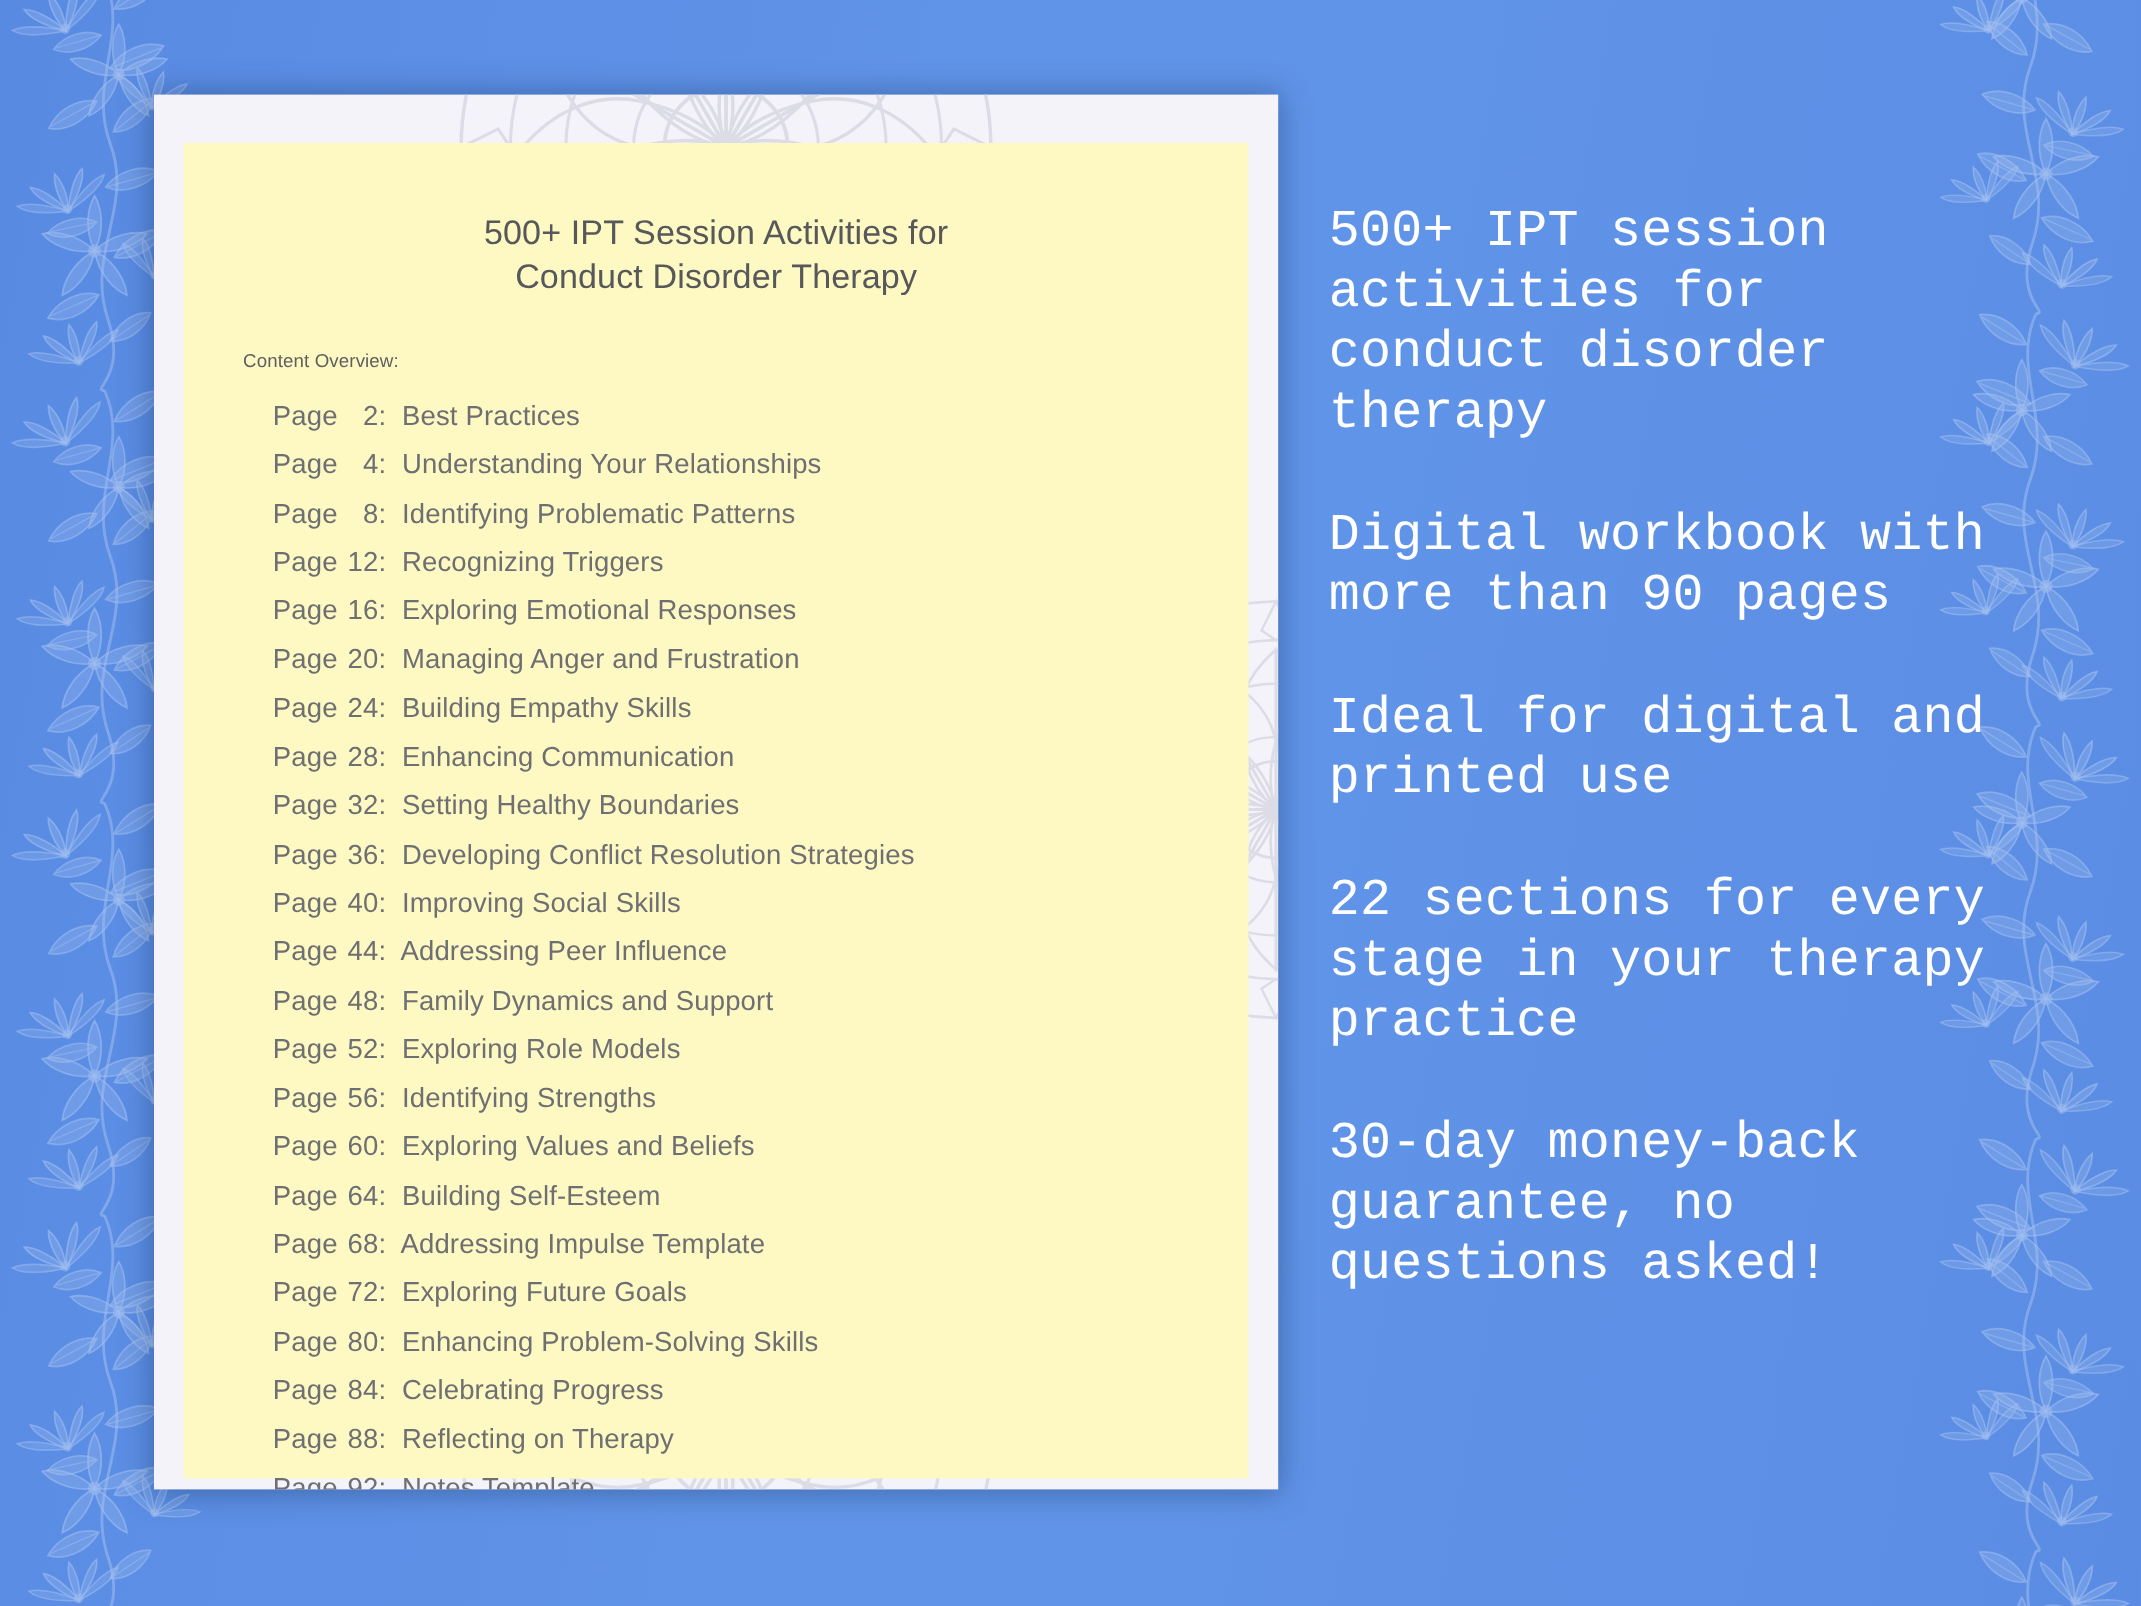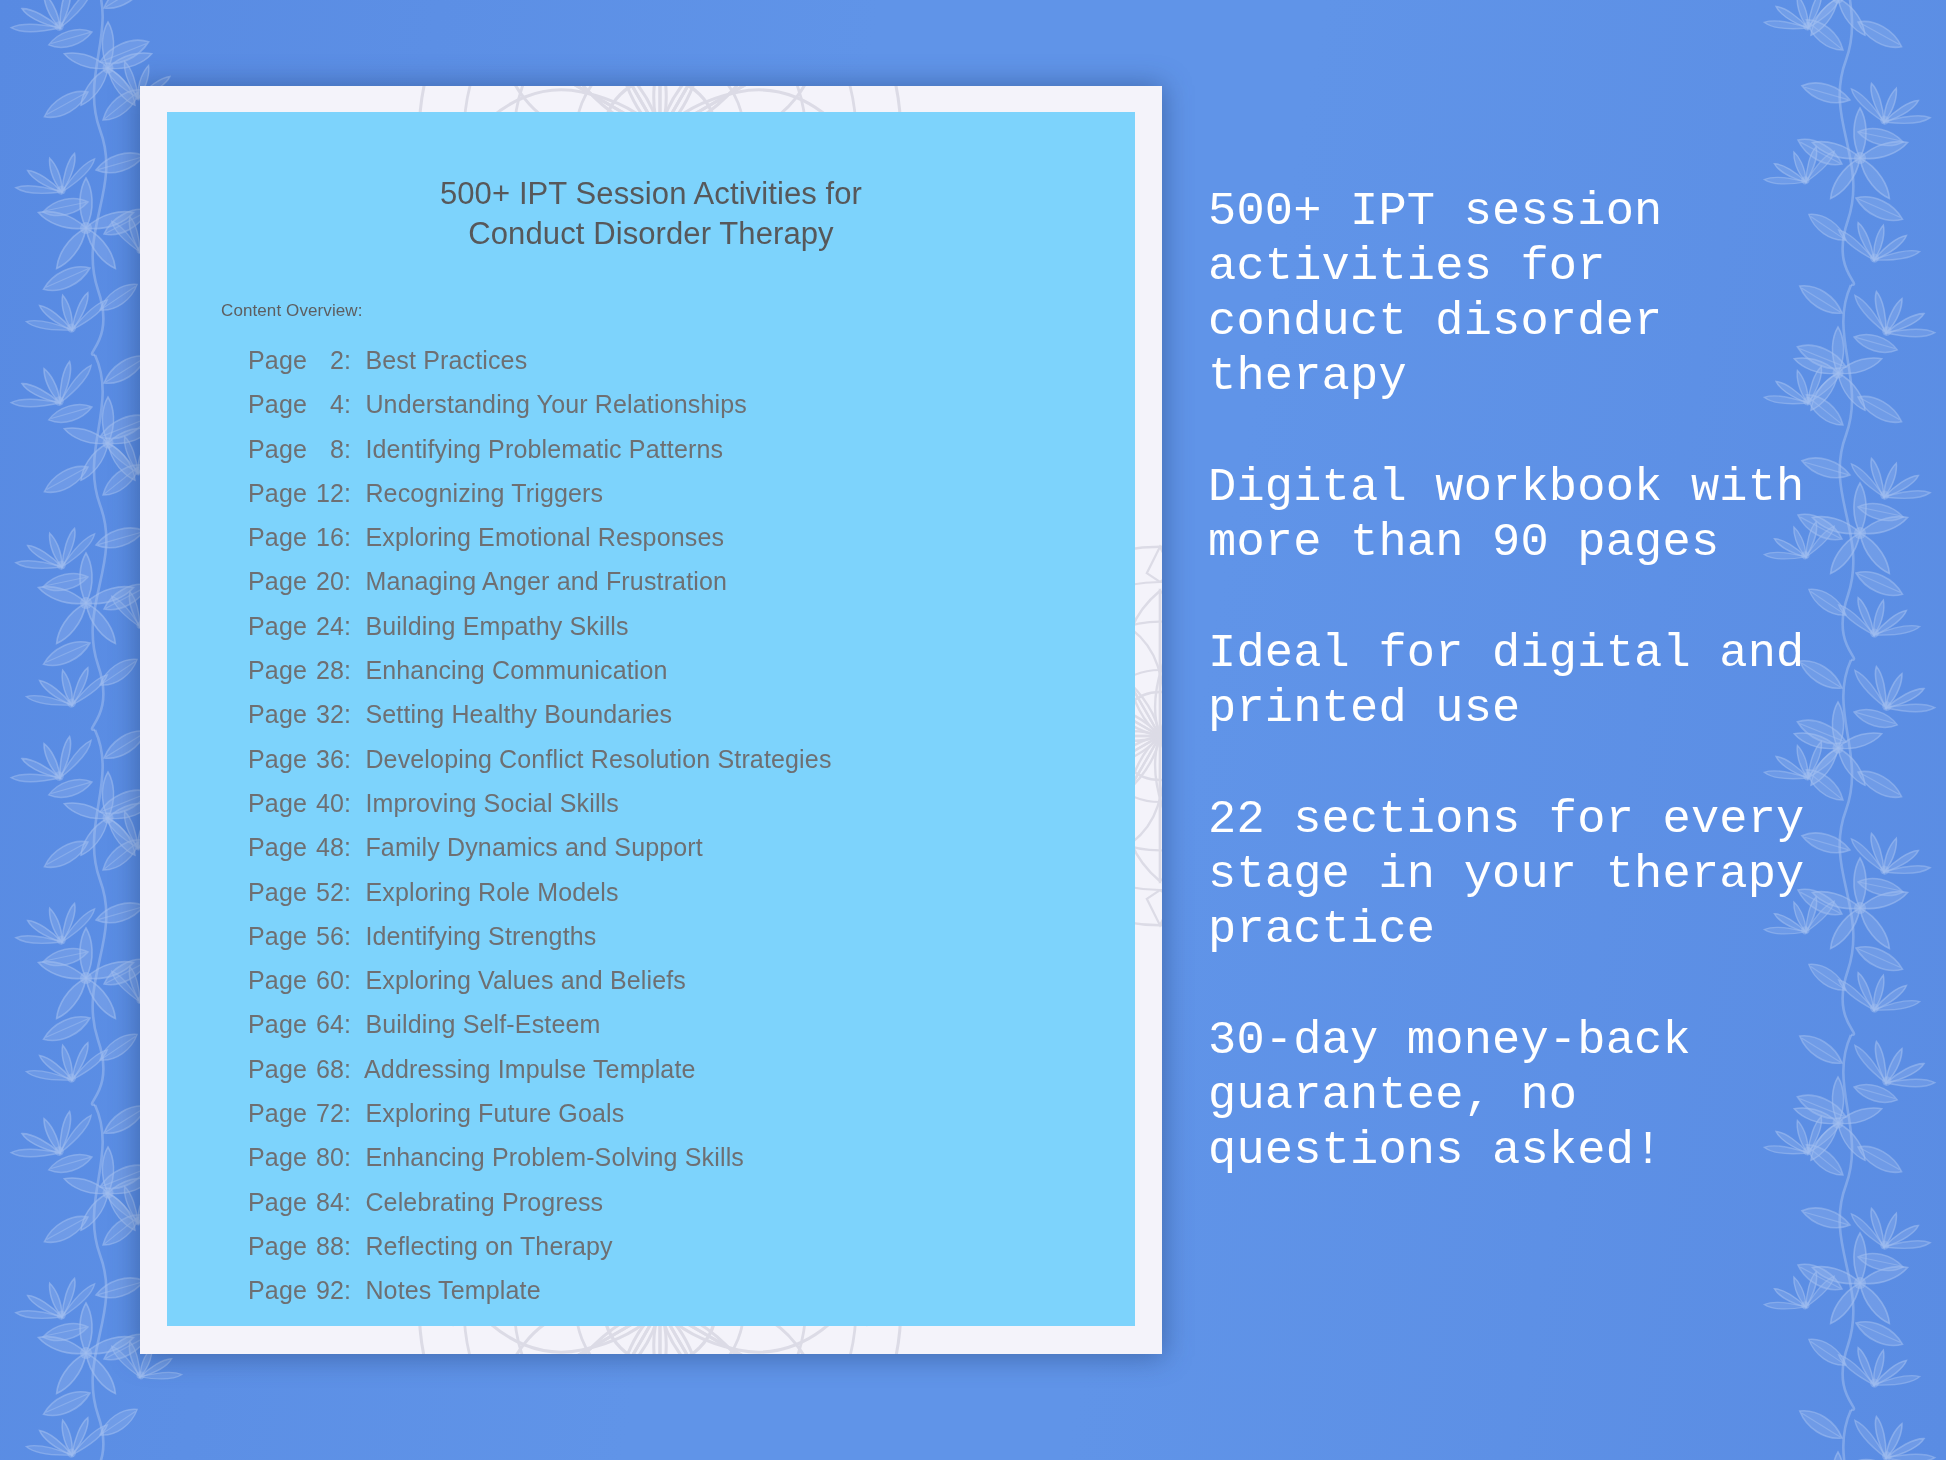--- a/index.html
+++ b/index.html
@@ -66,10 +66,10 @@
   #sheet {
     position: absolute;
     left: 27px;
-    top: 26px;
+    top: 44px;
     width: 968px;
     height: 1214px;
-    background: #7dd3fc;
+    background: #fef9c3;
     z-index: 3;
   }
 

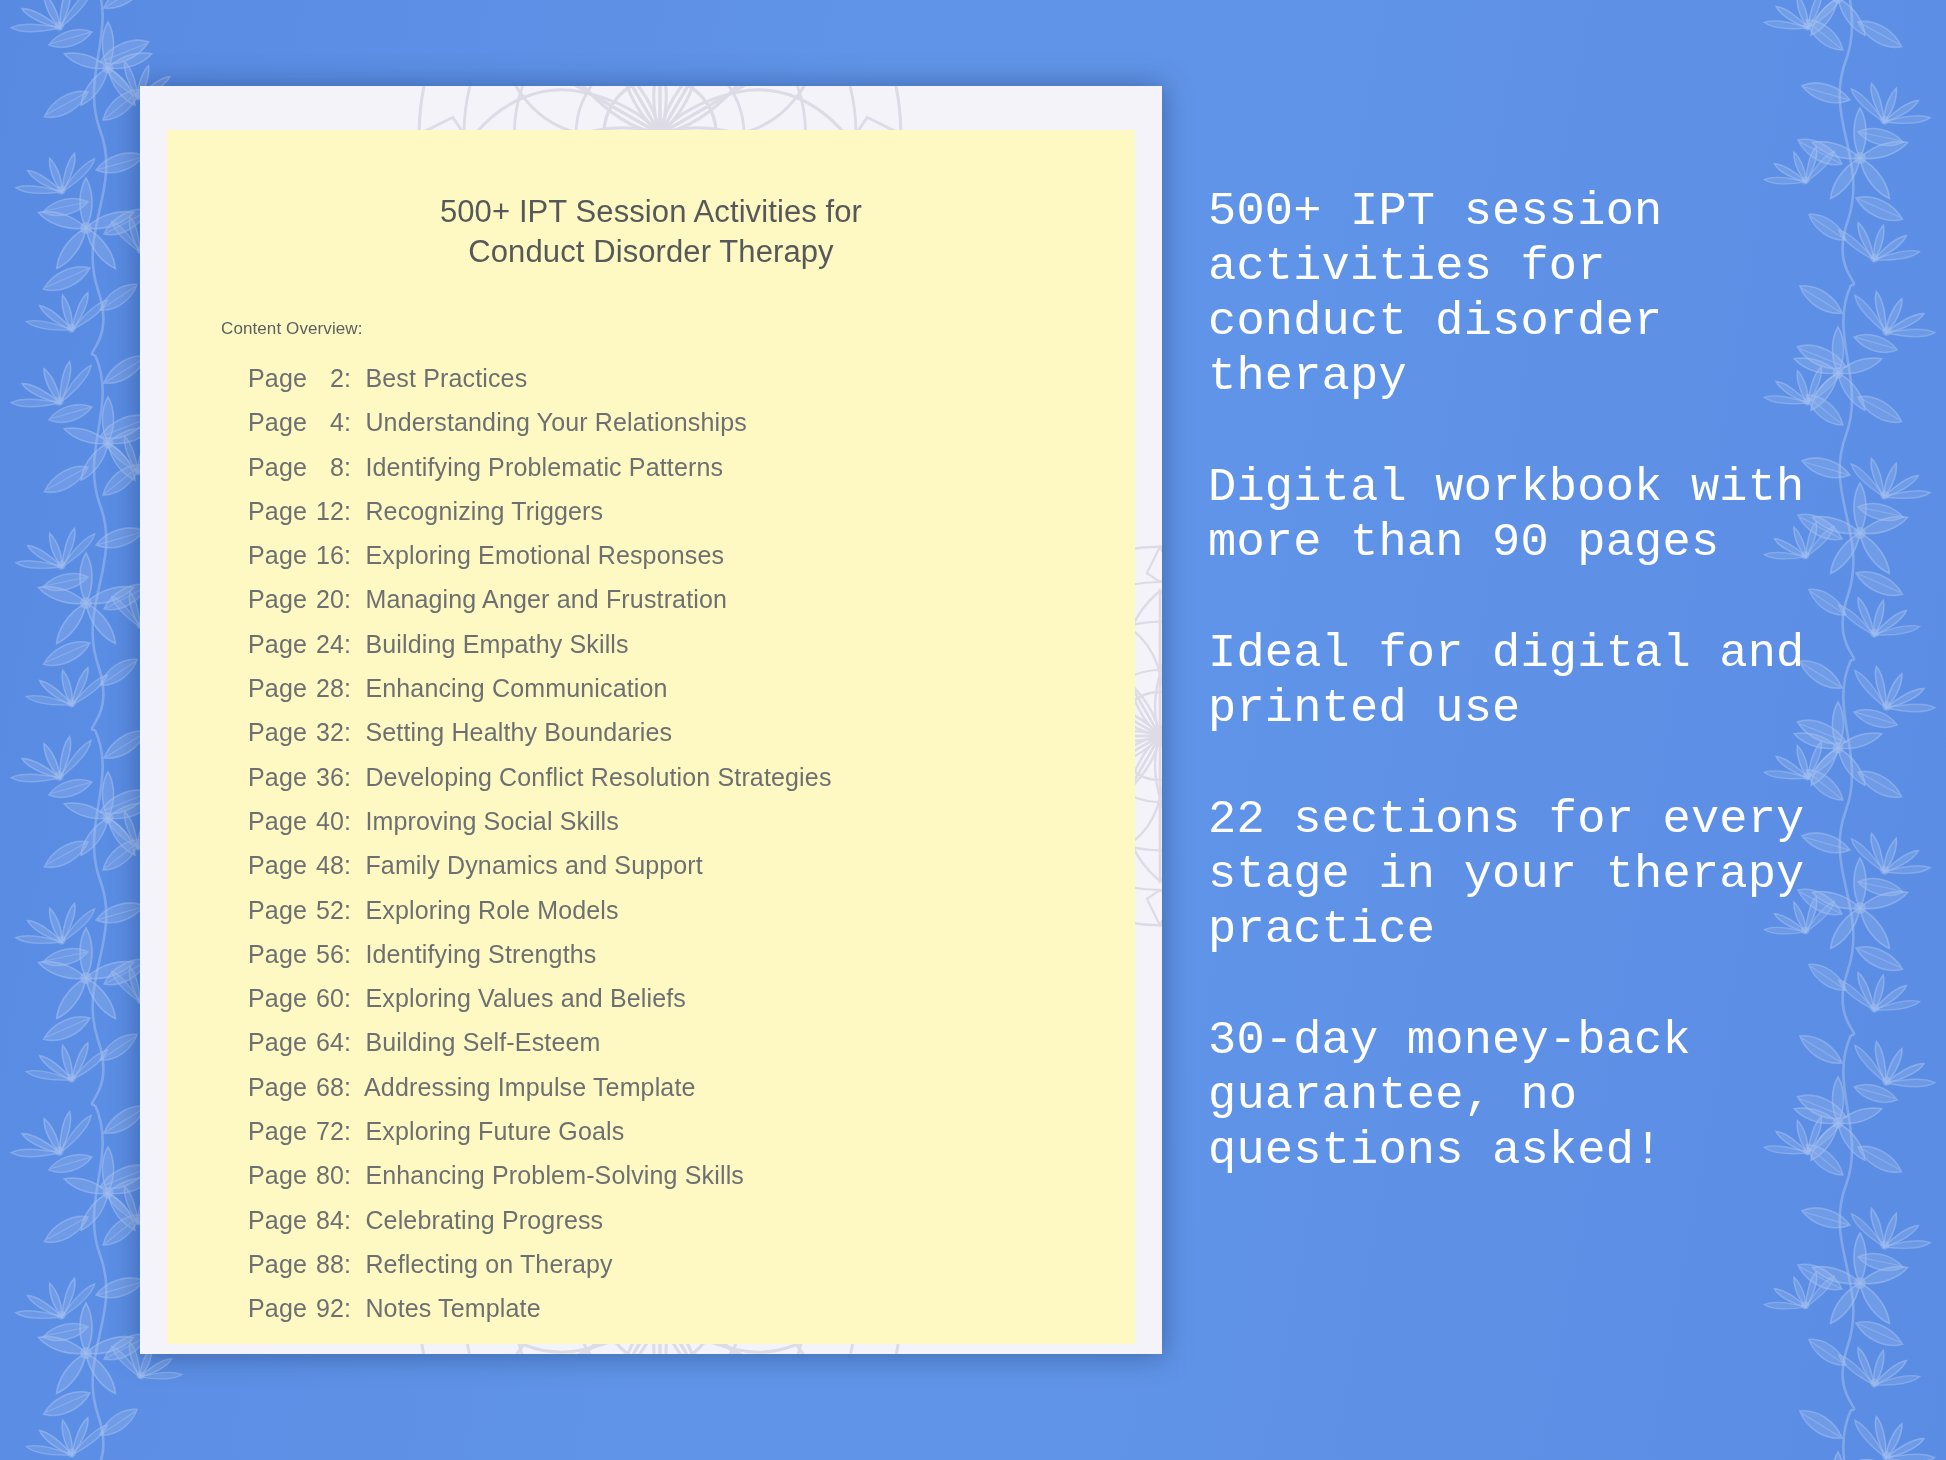--- a/index.html
+++ b/index.html
@@ -286,6 +286,7 @@
         <li><span class="pg-word">Page</span> <span class="pg-num">32</span>:  <span class="pg-title">Setting Healthy Boundaries</span></li>
         <li><span class="pg-word">Page</span> <span class="pg-num">36</span>:  <span class="pg-title">Developing Conflict Resolution Strategies</span></li>
         <li><span class="pg-word">Page</span> <span class="pg-num">40</span>:  <span class="pg-title">Improving Social Skills</span></li>
+        <li><span class="pg-word">Page</span> <span class="pg-num">44</span>:  <span class="pg-title">Addressing Peer Influence</span></li>
         <li><span class="pg-word">Page</span> <span class="pg-num">48</span>:  <span class="pg-title">Family Dynamics and Support</span></li>
         <li><span class="pg-word">Page</span> <span class="pg-num">52</span>:  <span class="pg-title">Exploring Role Models</span></li>
         <li><span class="pg-word">Page</span> <span class="pg-num">56</span>:  <span class="pg-title">Identifying Strengths</span></li>

